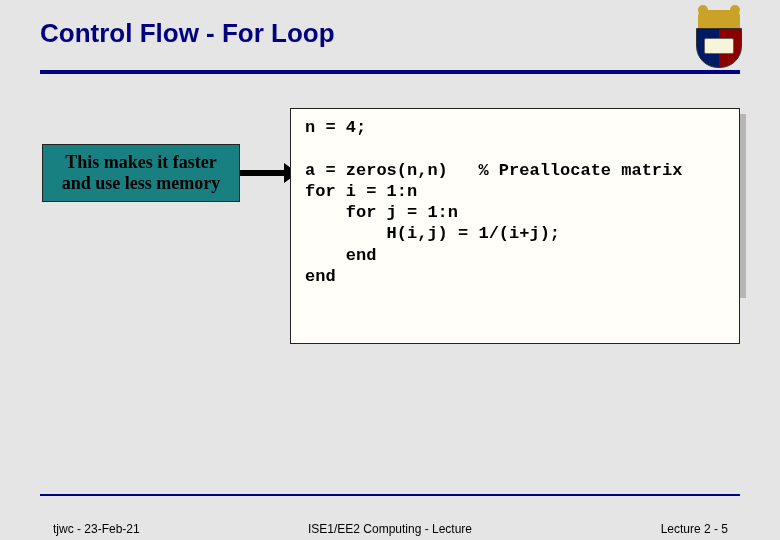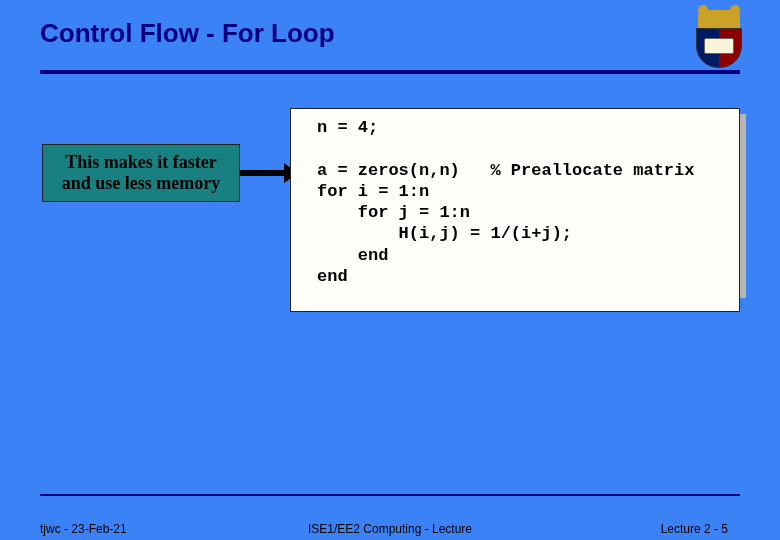--- a/index.html
+++ b/index.html
@@ -10,7 +10,7 @@
     width: 780px;
     height: 540px;
     position: relative;
-    background: #3b82f6;
+    background: #e5e5e5;
   }
 
   .title {

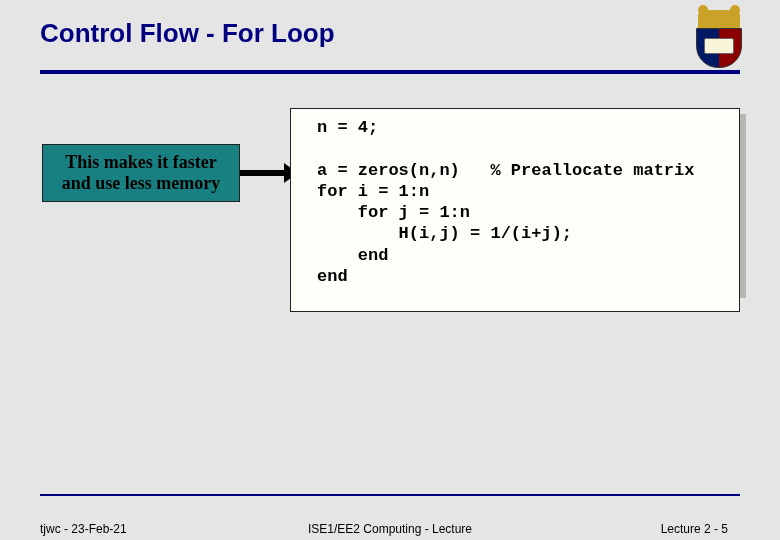--- a/index.html
+++ b/index.html
@@ -126,10 +126,10 @@
     top: 108px;
     left: 290px;
     width: 450px;
-    height: 204px;
+    height: 236px;
     background: #fffef8;
     border: 1px solid #222;
-    padding: 8px 26px;
+    padding: 8px 14px;
   }
   .code {
     font-family: "Courier New", monospace;

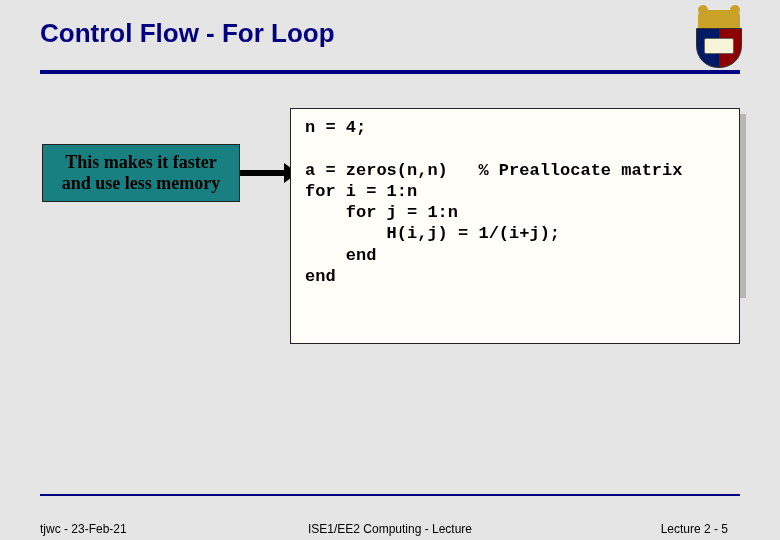--- a/index.html
+++ b/index.html
@@ -158,7 +158,7 @@
     font-size: 12px;
     color: #000;
   }
-  .footer-left { position: absolute; left: 0; }
+  .footer-left { position: absolute; left: 13px; }
   .footer-center { position: absolute; left: 0; right: 0; text-align: center; }
   .footer-right { position: absolute; right: 12px; }
 </style>

